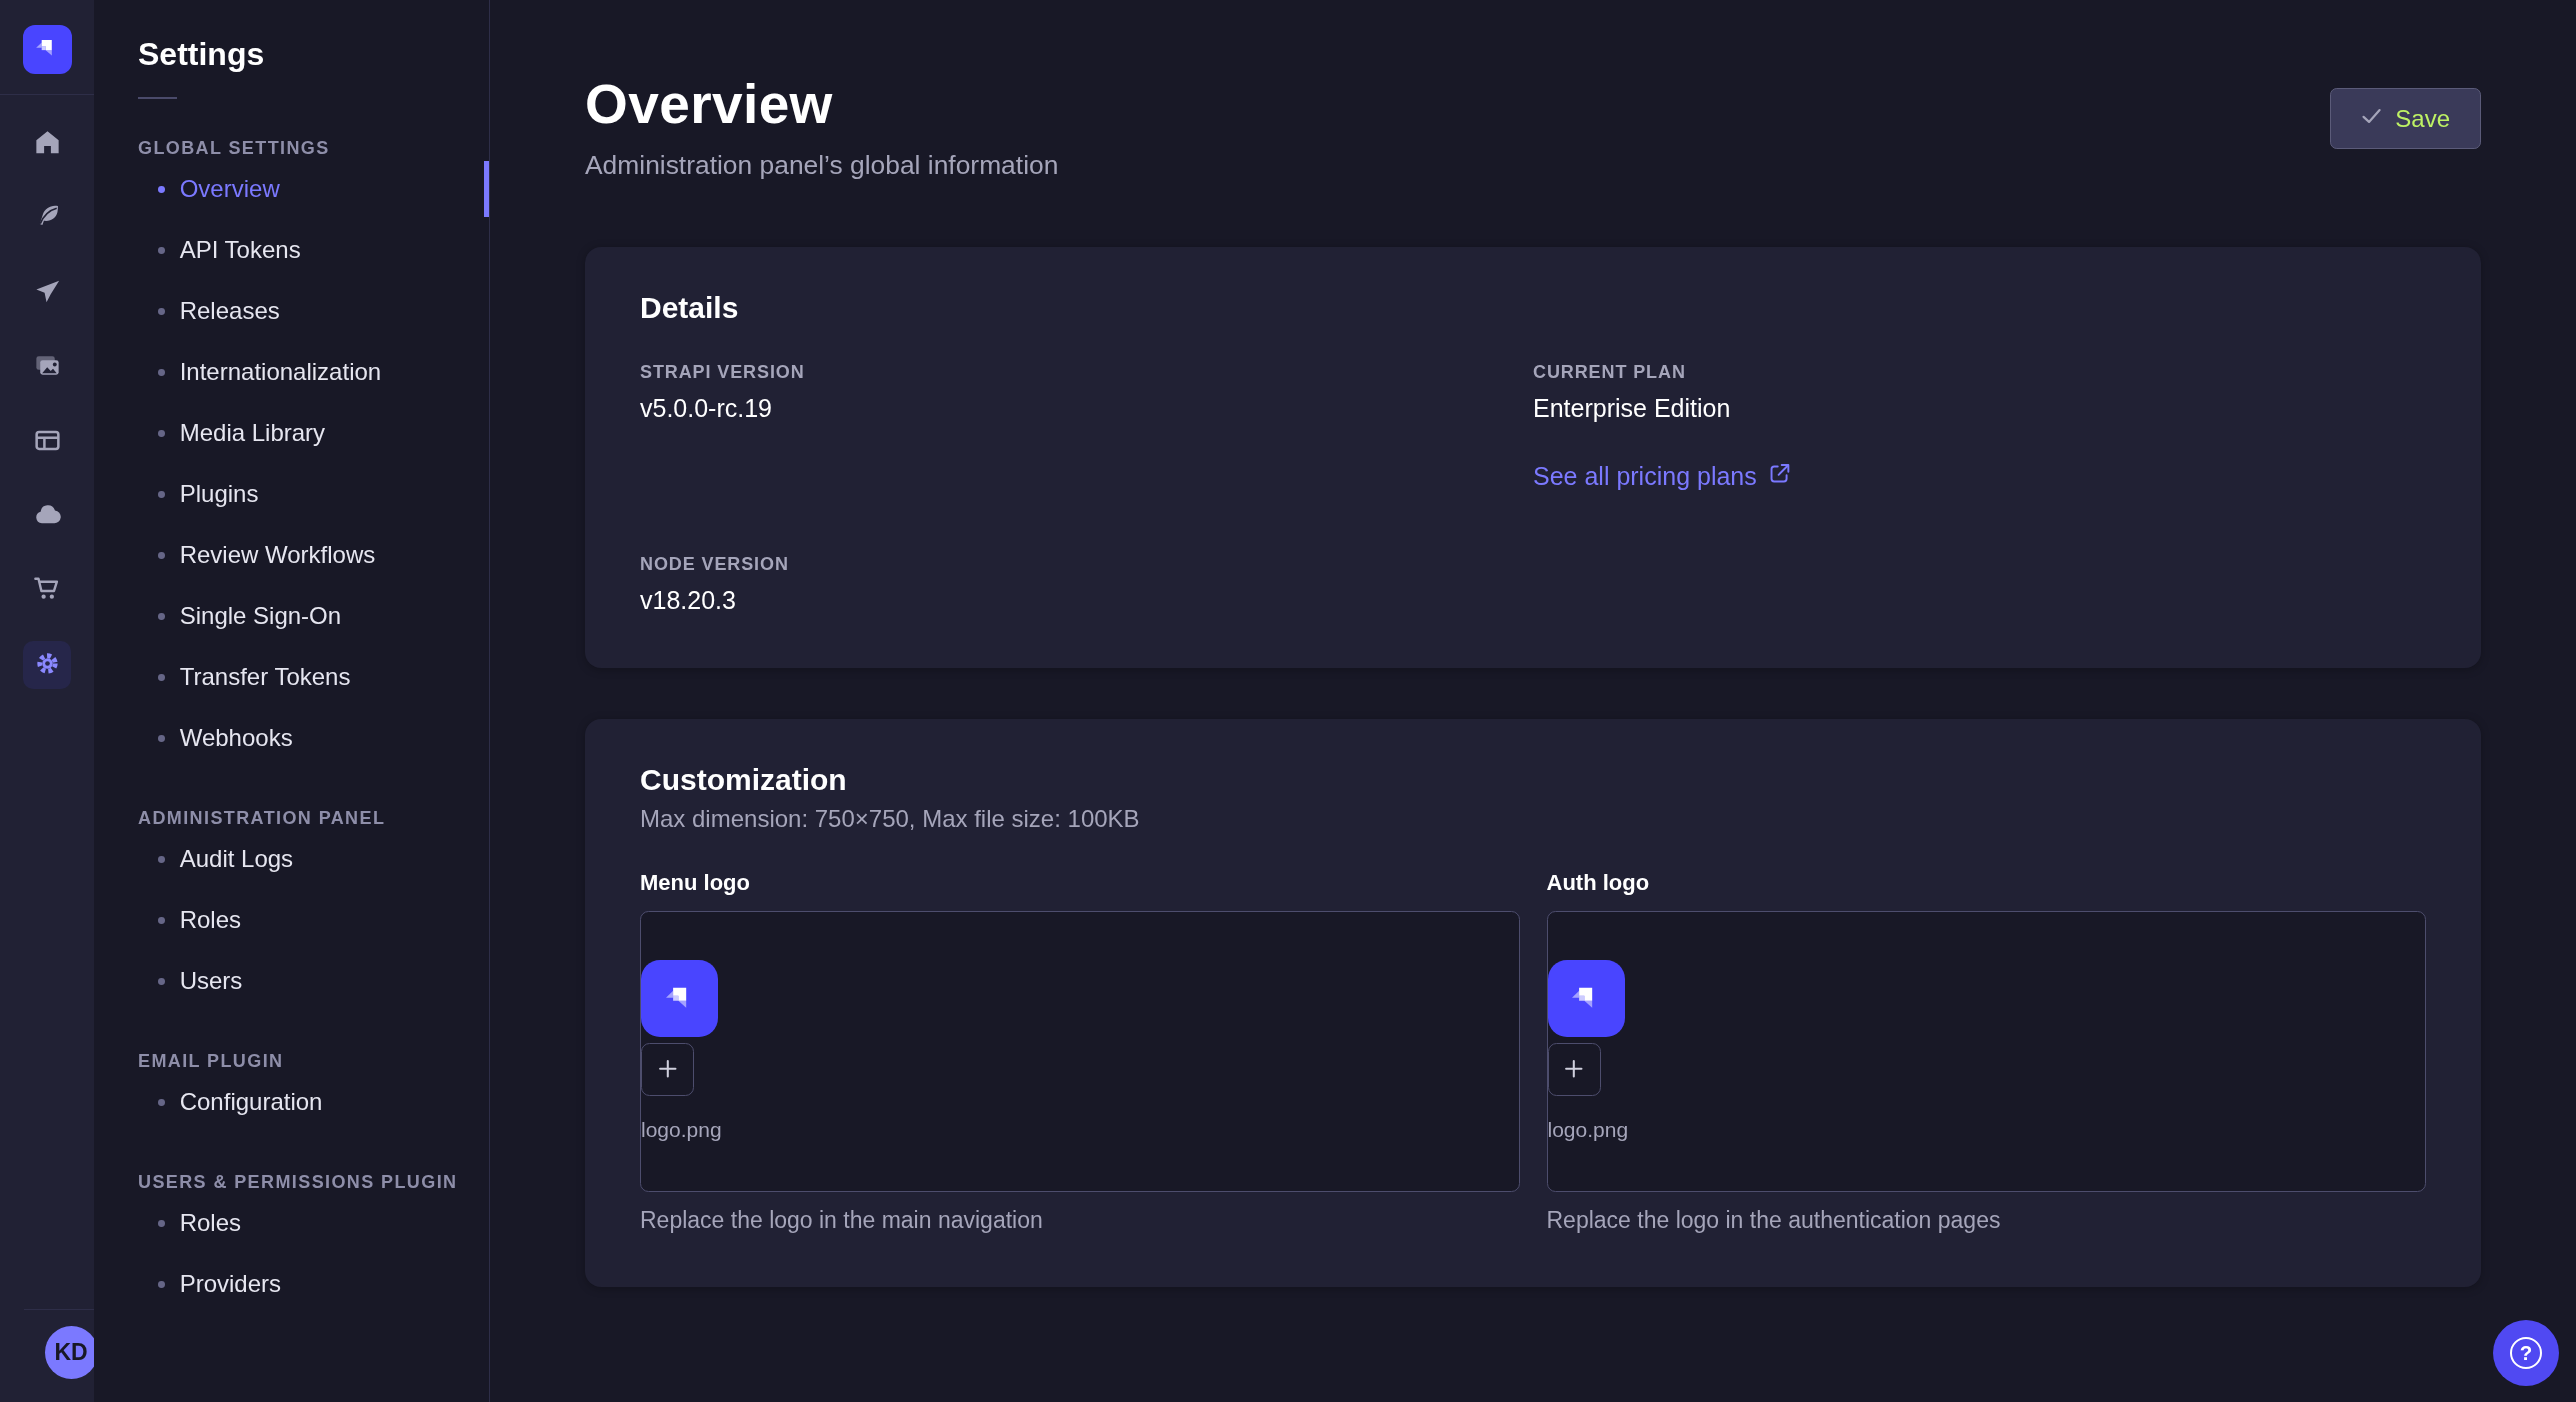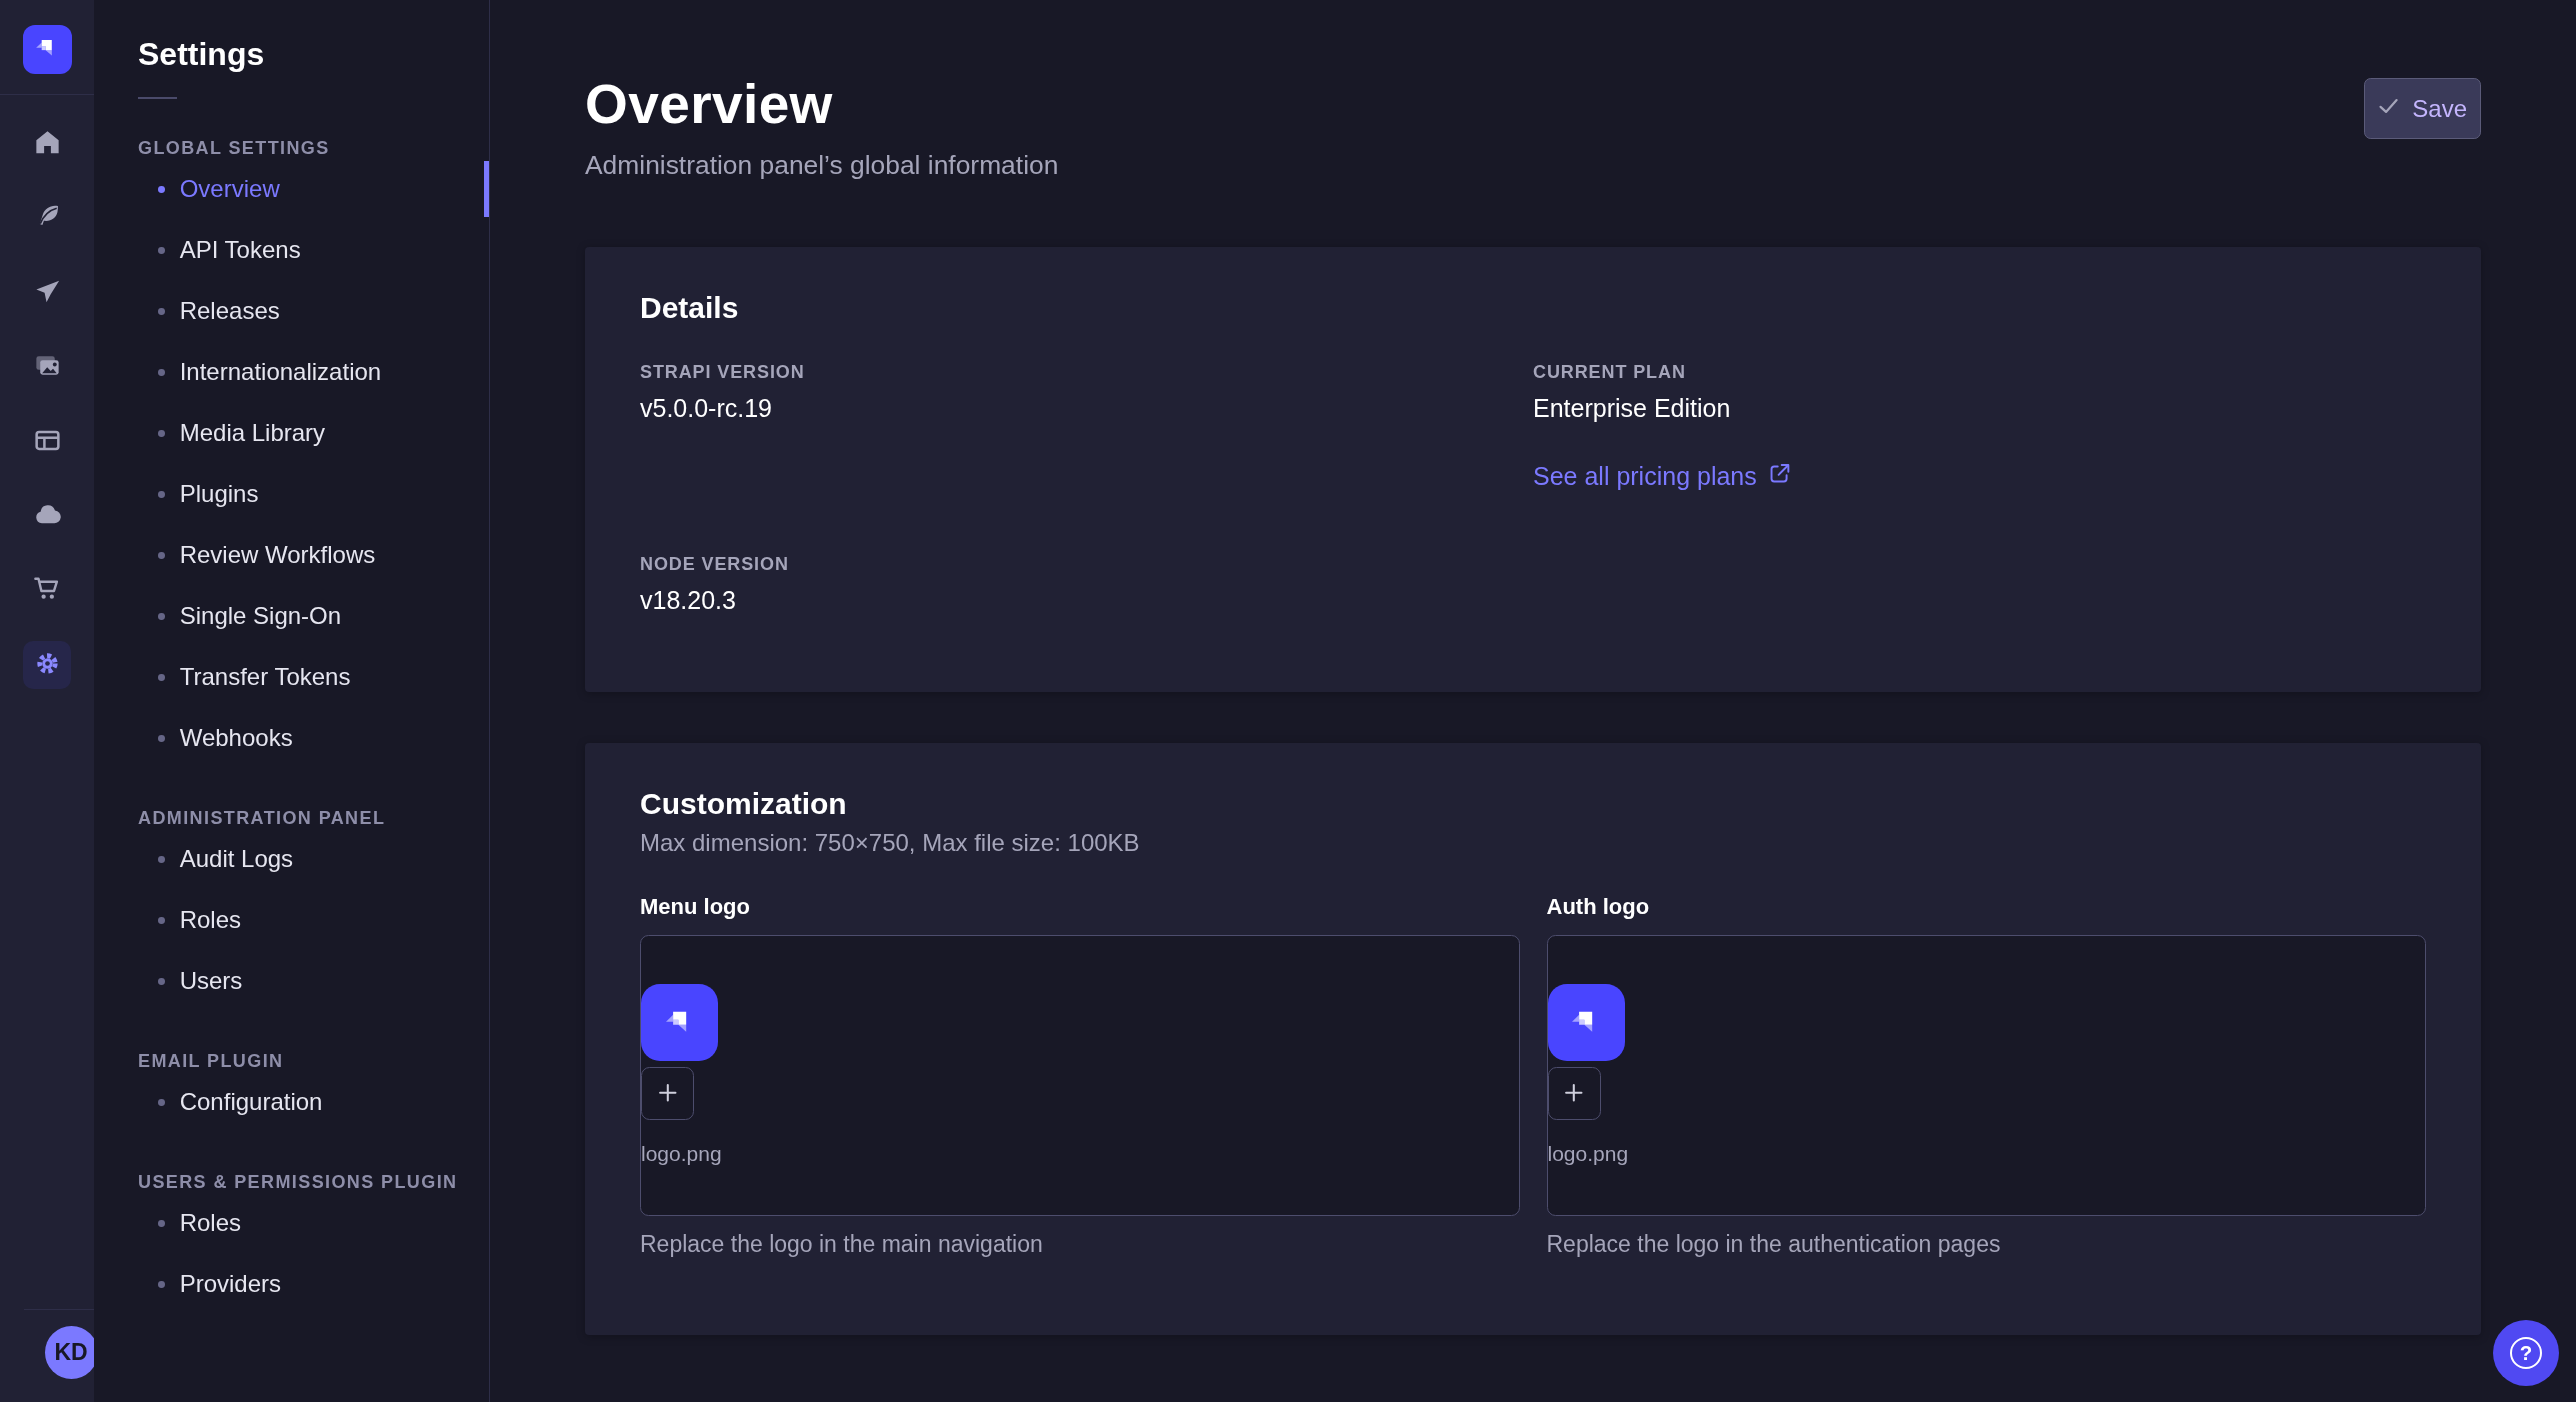--- a/index.html
+++ b/index.html
@@ -71,9 +71,9 @@
   .page-title { font-size:55px; font-weight:600; margin:0; letter-spacing:0.4px; }
   .page-sub { font-size:26.4px; color:#a5a5ba; margin:13.6px 0 0; }
   .save-btn {
-    display:flex; align-items:center; gap:12.8px; height:61px; padding:0 13px;
+    display:flex; align-items:center; gap:12.8px; height:61px; padding:0 30px;
     background:#3a3a59; border:0.9px solid #5b5b79; border-radius:6.8px;
-    color:#c4b5fd; font-size:24px; cursor:pointer; margin-top:6px;
+    color:#bef264; font-size:24px; cursor:pointer; margin-top:16px;
     font-family:"Liberation Sans", sans-serif;
   }
 

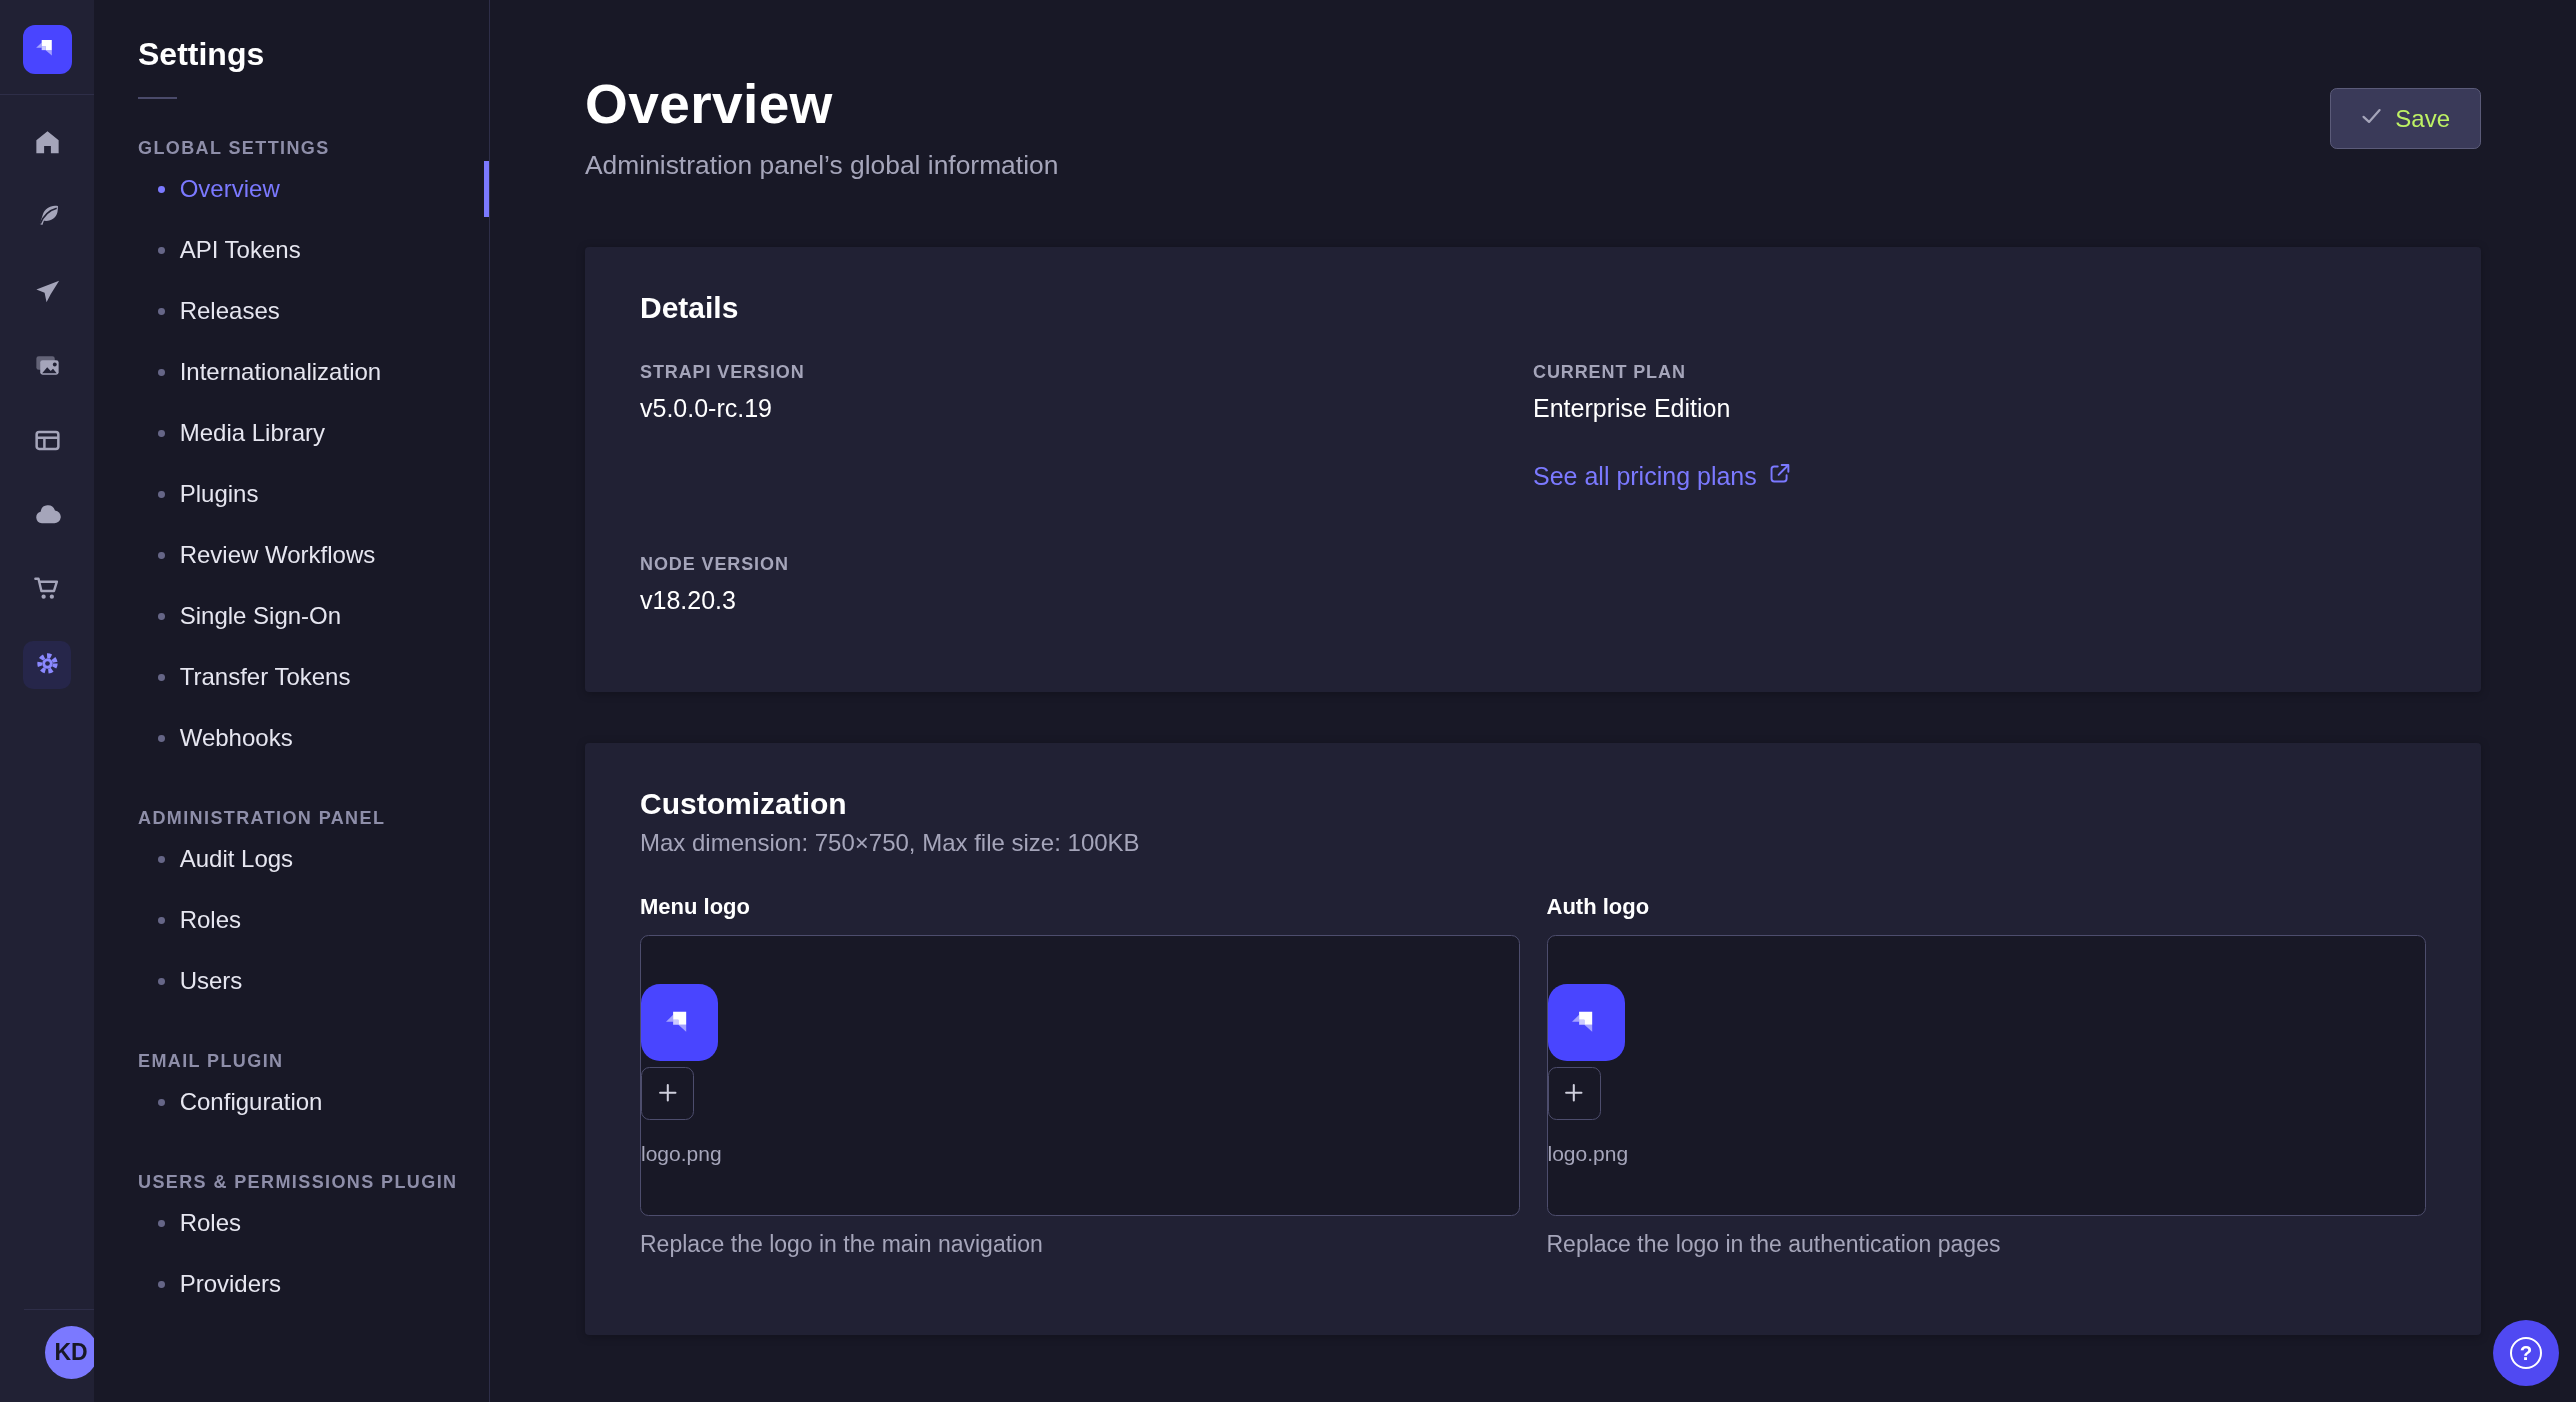--- a/index.html
+++ b/index.html
@@ -78,8 +78,8 @@
   }
 
   .card {
-    background:#212134; border-radius:4px; margin-top:66px;
-    padding:44px 55px 77px; box-shadow:0 1.7px 8.5px rgba(0,0,0,.25);
+    background:#212134; border-radius:16px; margin-top:66px;
+    padding:44px 55px 53px; box-shadow:0 1.7px 8.5px rgba(0,0,0,.25);
   }
   .card-title { font-size:30px; font-weight:600; margin:0; }
   .card-sub { font-size:24px; color:#a5a5ba; margin:8.5px 0 0; }

